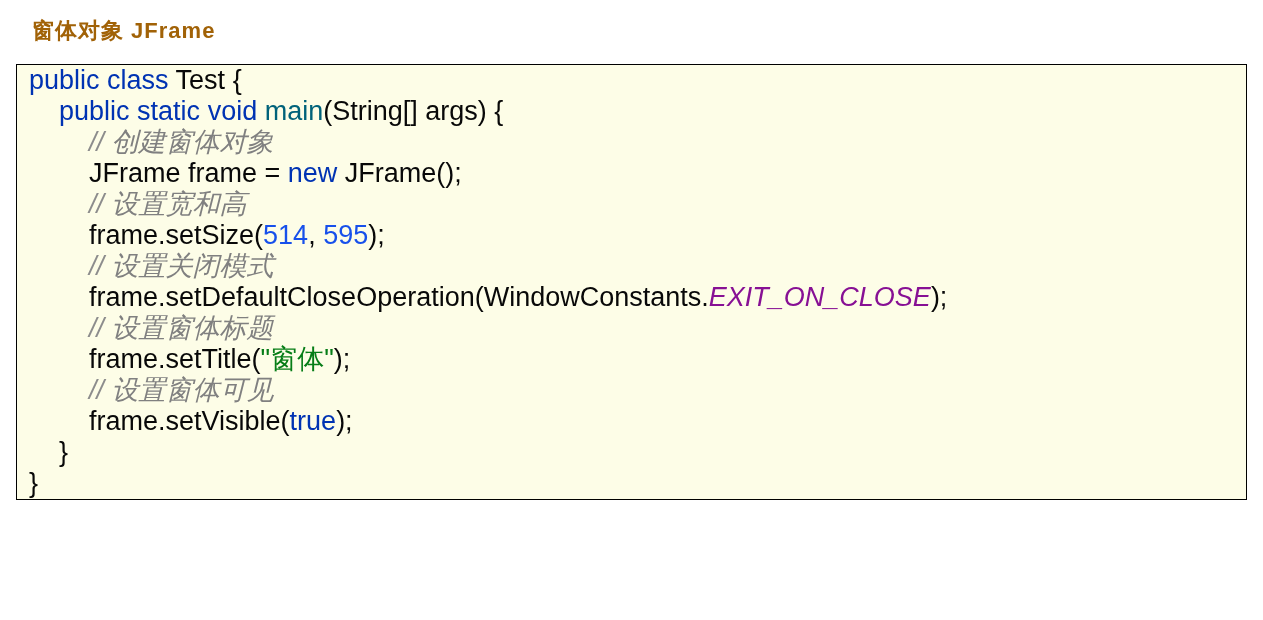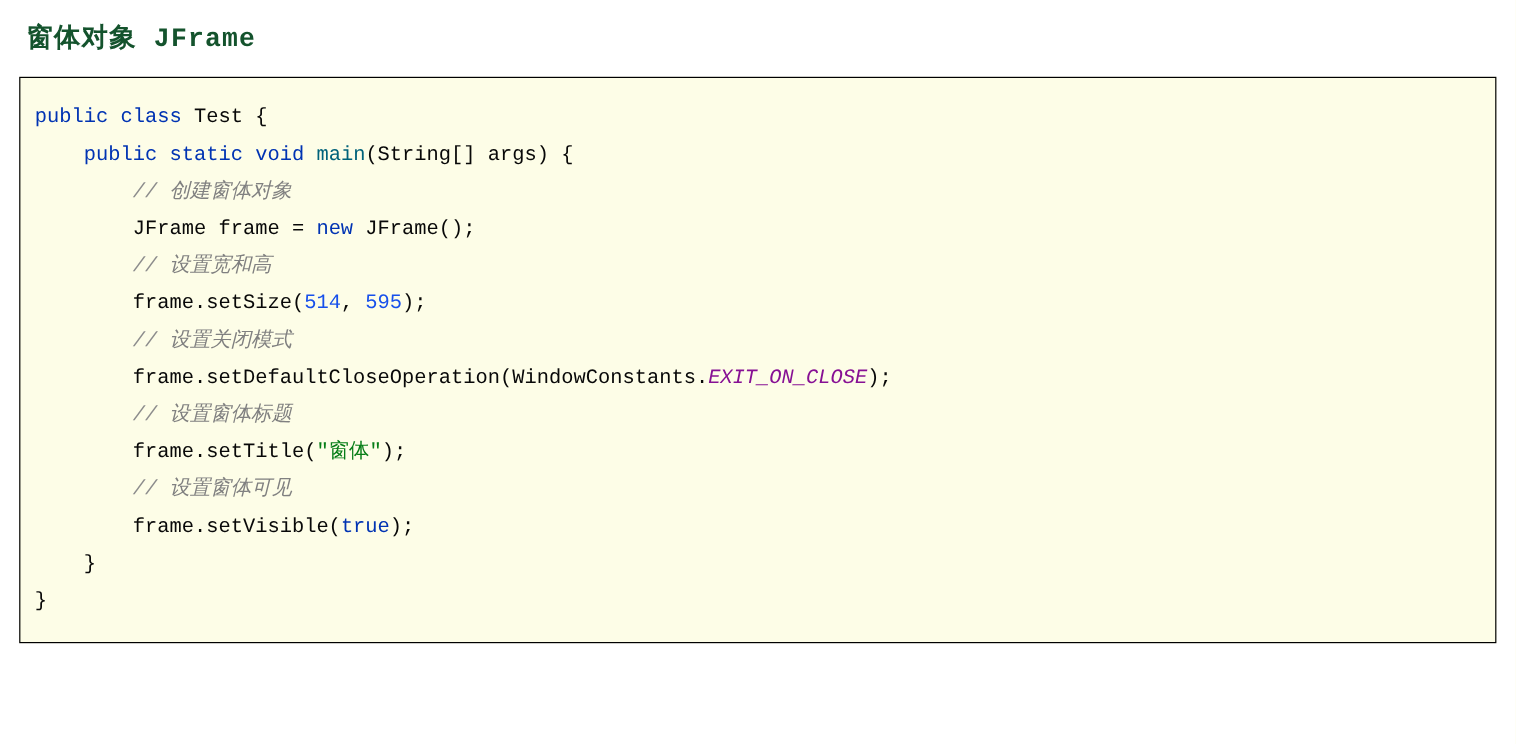--- a/index.html
+++ b/index.html
@@ -14,13 +14,12 @@
       width: 1263px;
     }
     .heading {
-      color: #14532d;
+      color: #a16207;
       font-weight: bold;
       font-size: 22px;
       margin-bottom: 18px;
-      margin-left: 6px;
+      margin-left: 16px;
       letter-spacing: 1px;
-      font-family: Liberation Mono, monospace;
     }
     .code-block {
       background: #fdfde7;

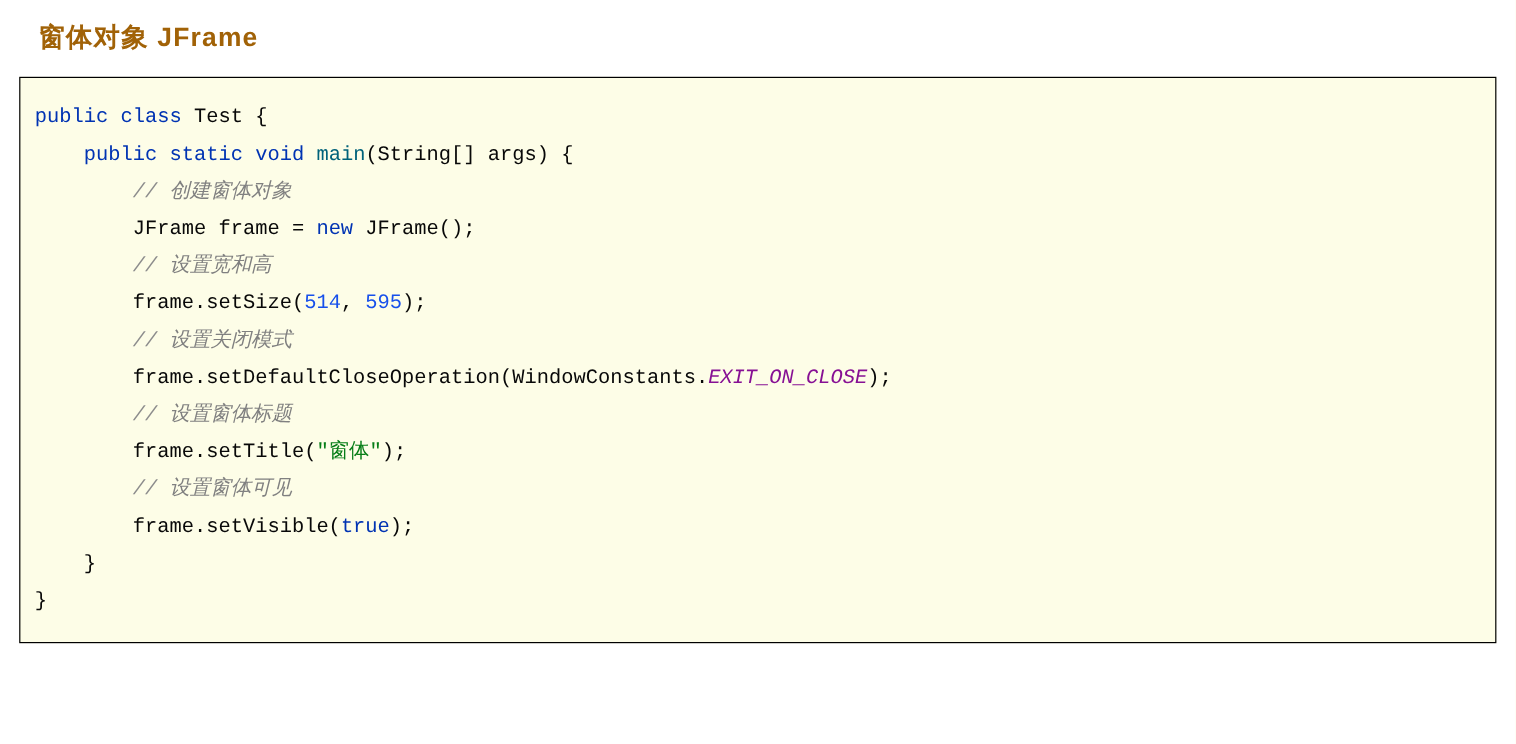--- a/index.html
+++ b/index.html
@@ -24,9 +24,9 @@
     .code-block {
       background: #fdfde7;
       border: 1px solid #000000;
-      padding: 18px 12px;
-      font-family: Liberation Mono, monospace;
-      font-size: 17px;
+      padding: 0 12px;
+      font-family: Liberation Sans, sans-serif;
+      font-size: 27px;
       line-height: 31px;
       white-space: pre;
       overflow-x: auto;

